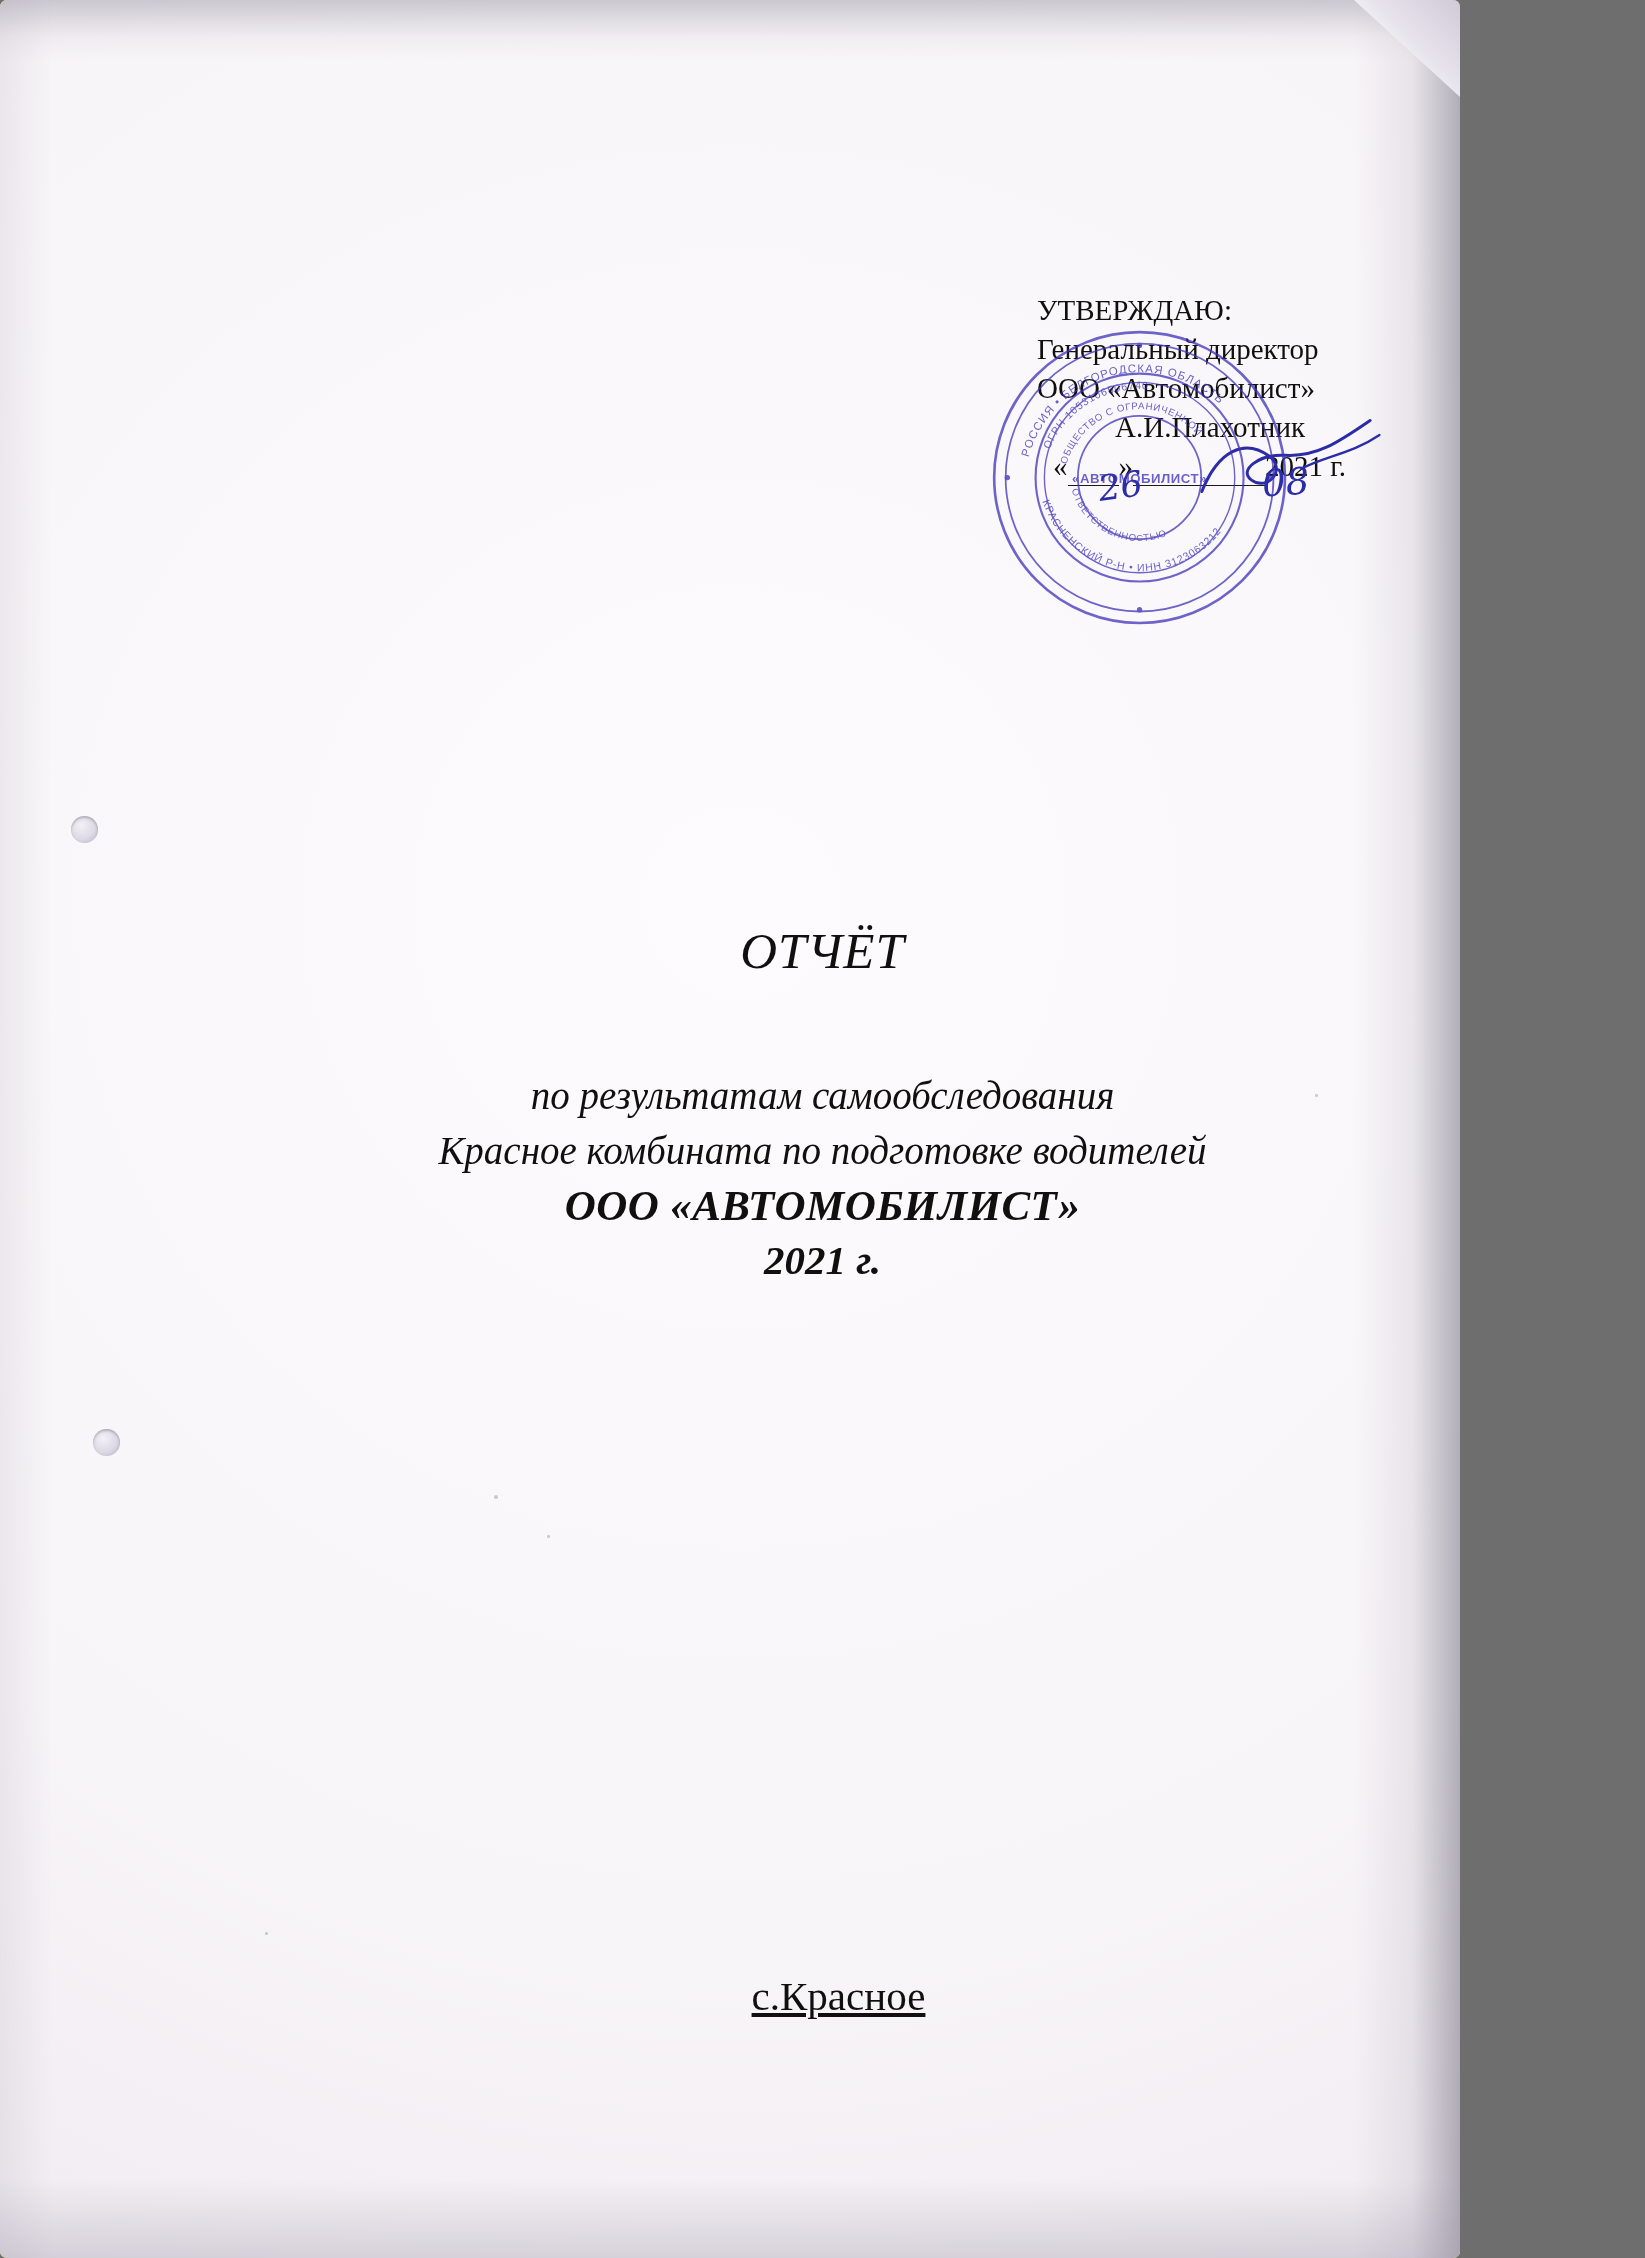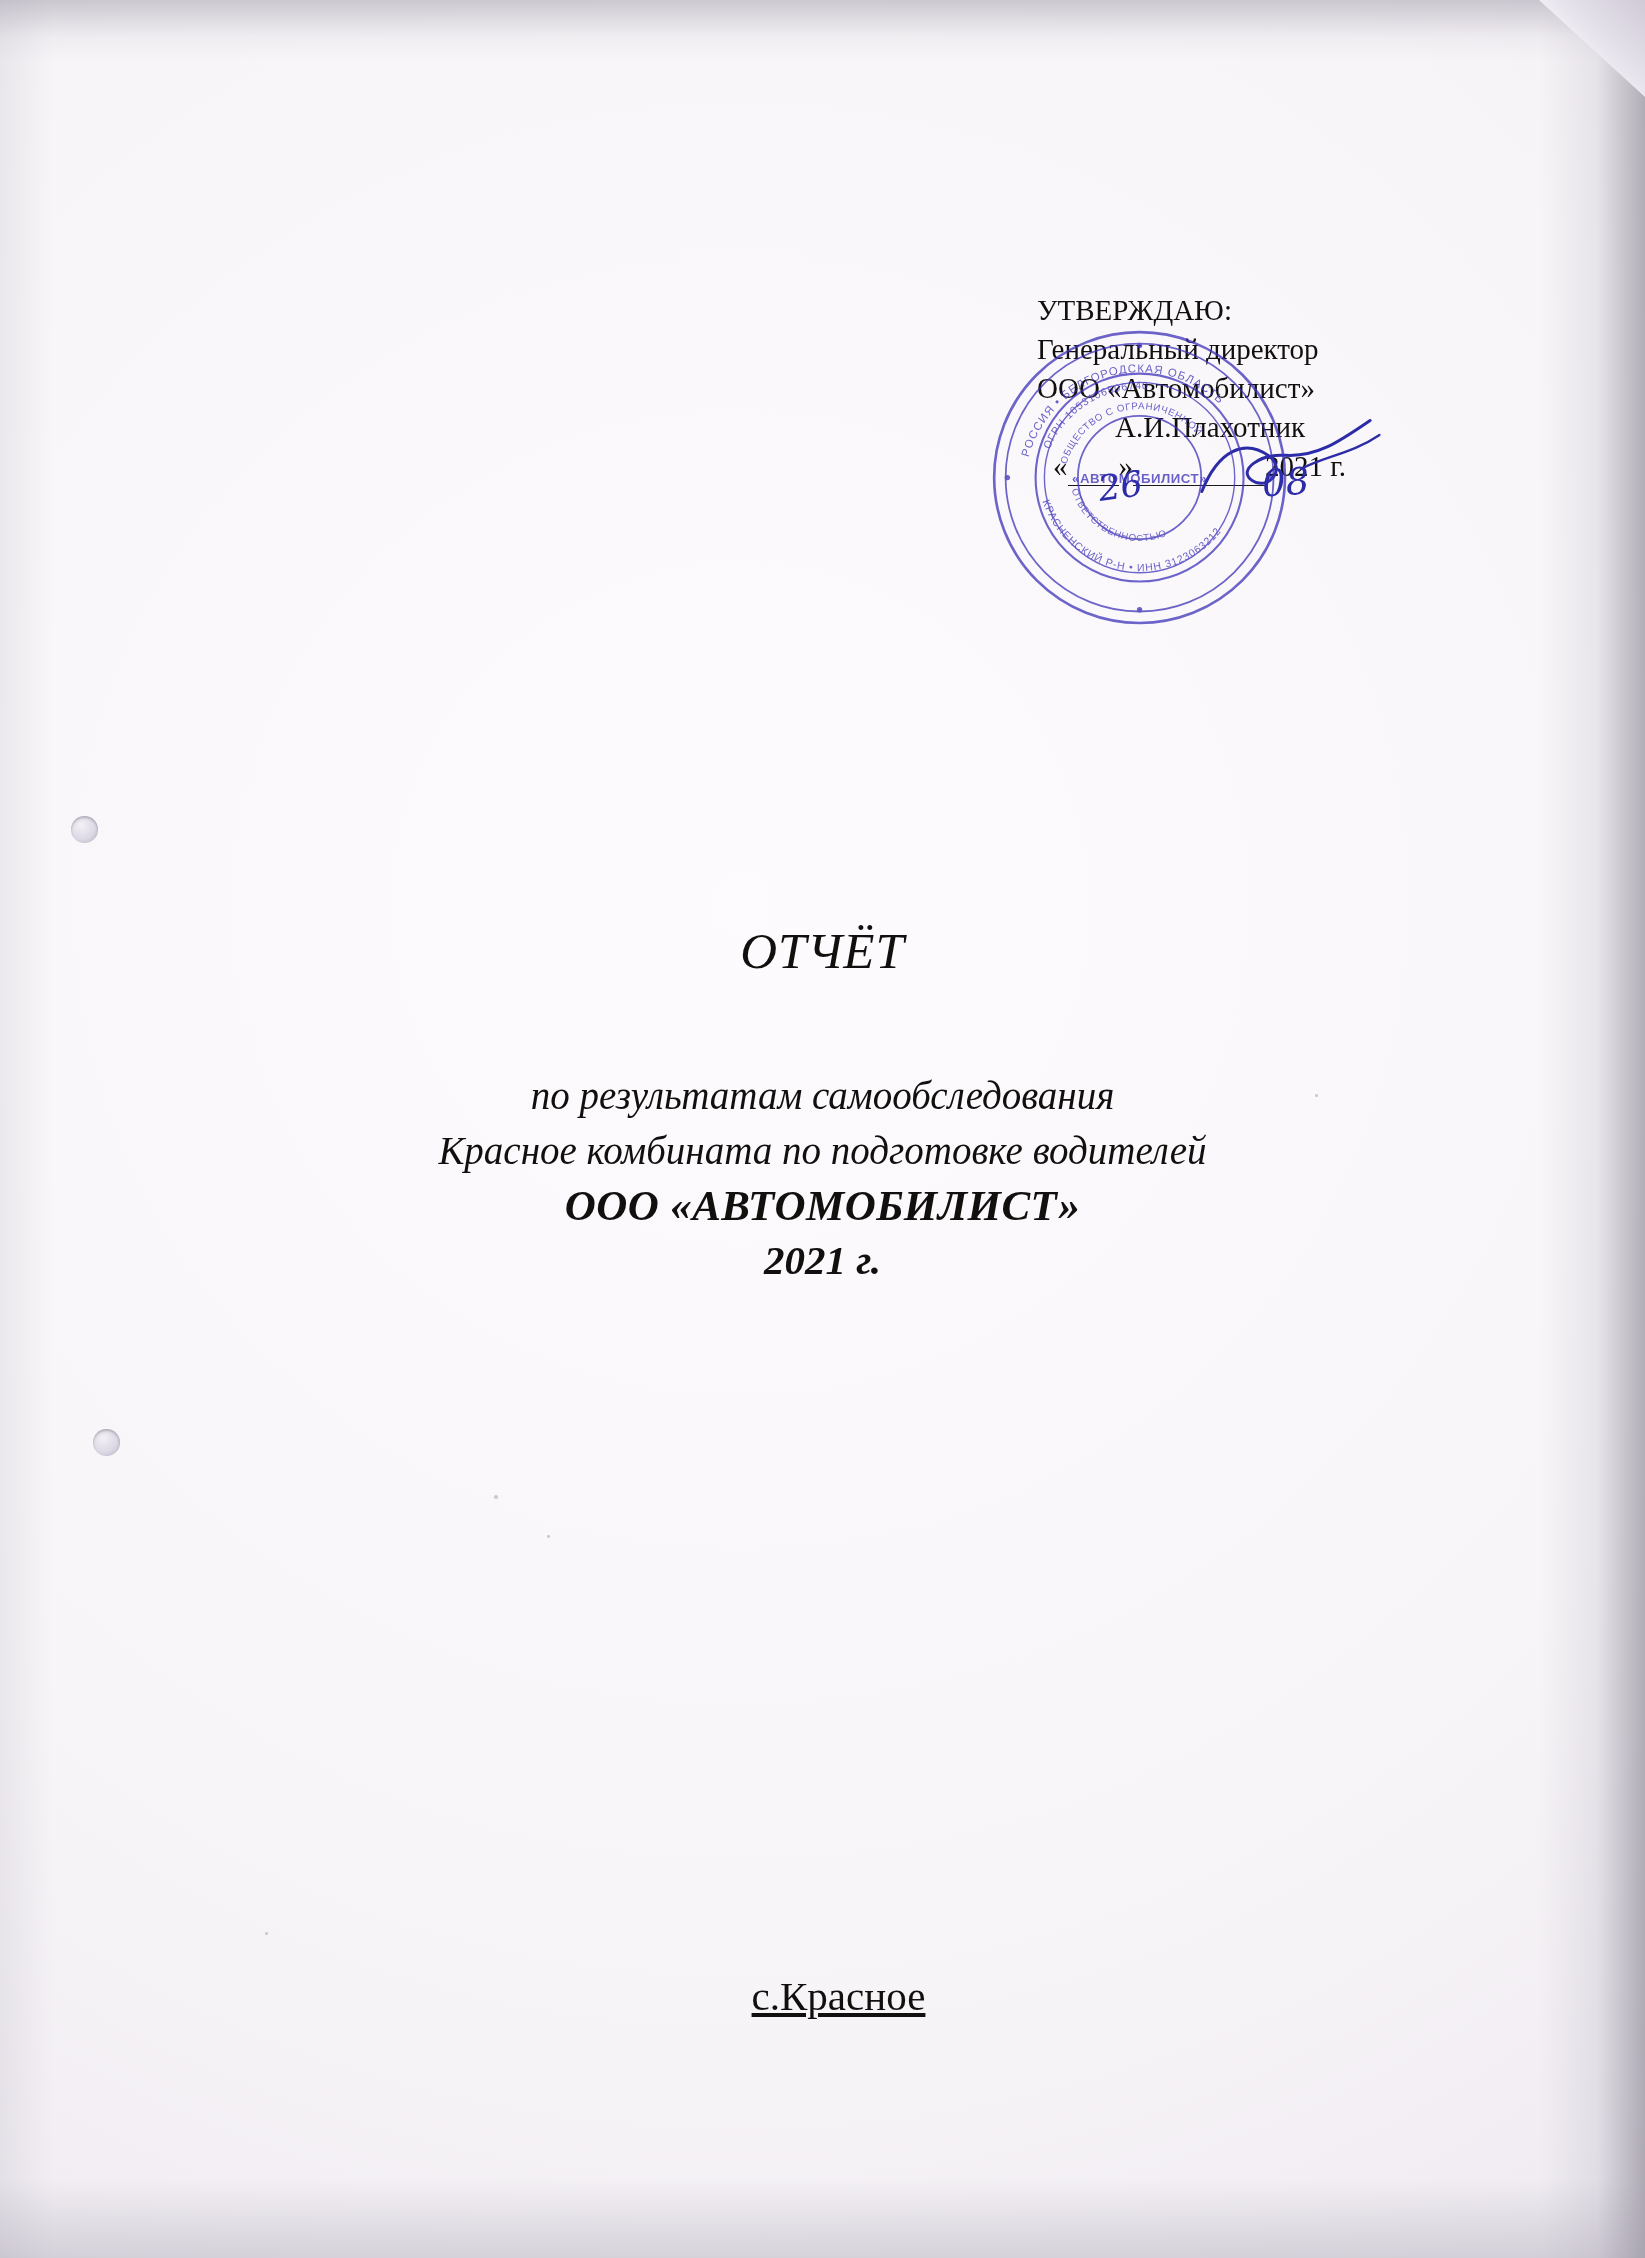--- a/index.html
+++ b/index.html
@@ -12,10 +12,11 @@
   }
   .page {
     position: relative;
-    width: 1645px;
+    width: 1460px;
     height: 2258px;
     overflow: hidden;
     background: #fde047;
+    border-radius: 7px;
   }
   
   .paper {

